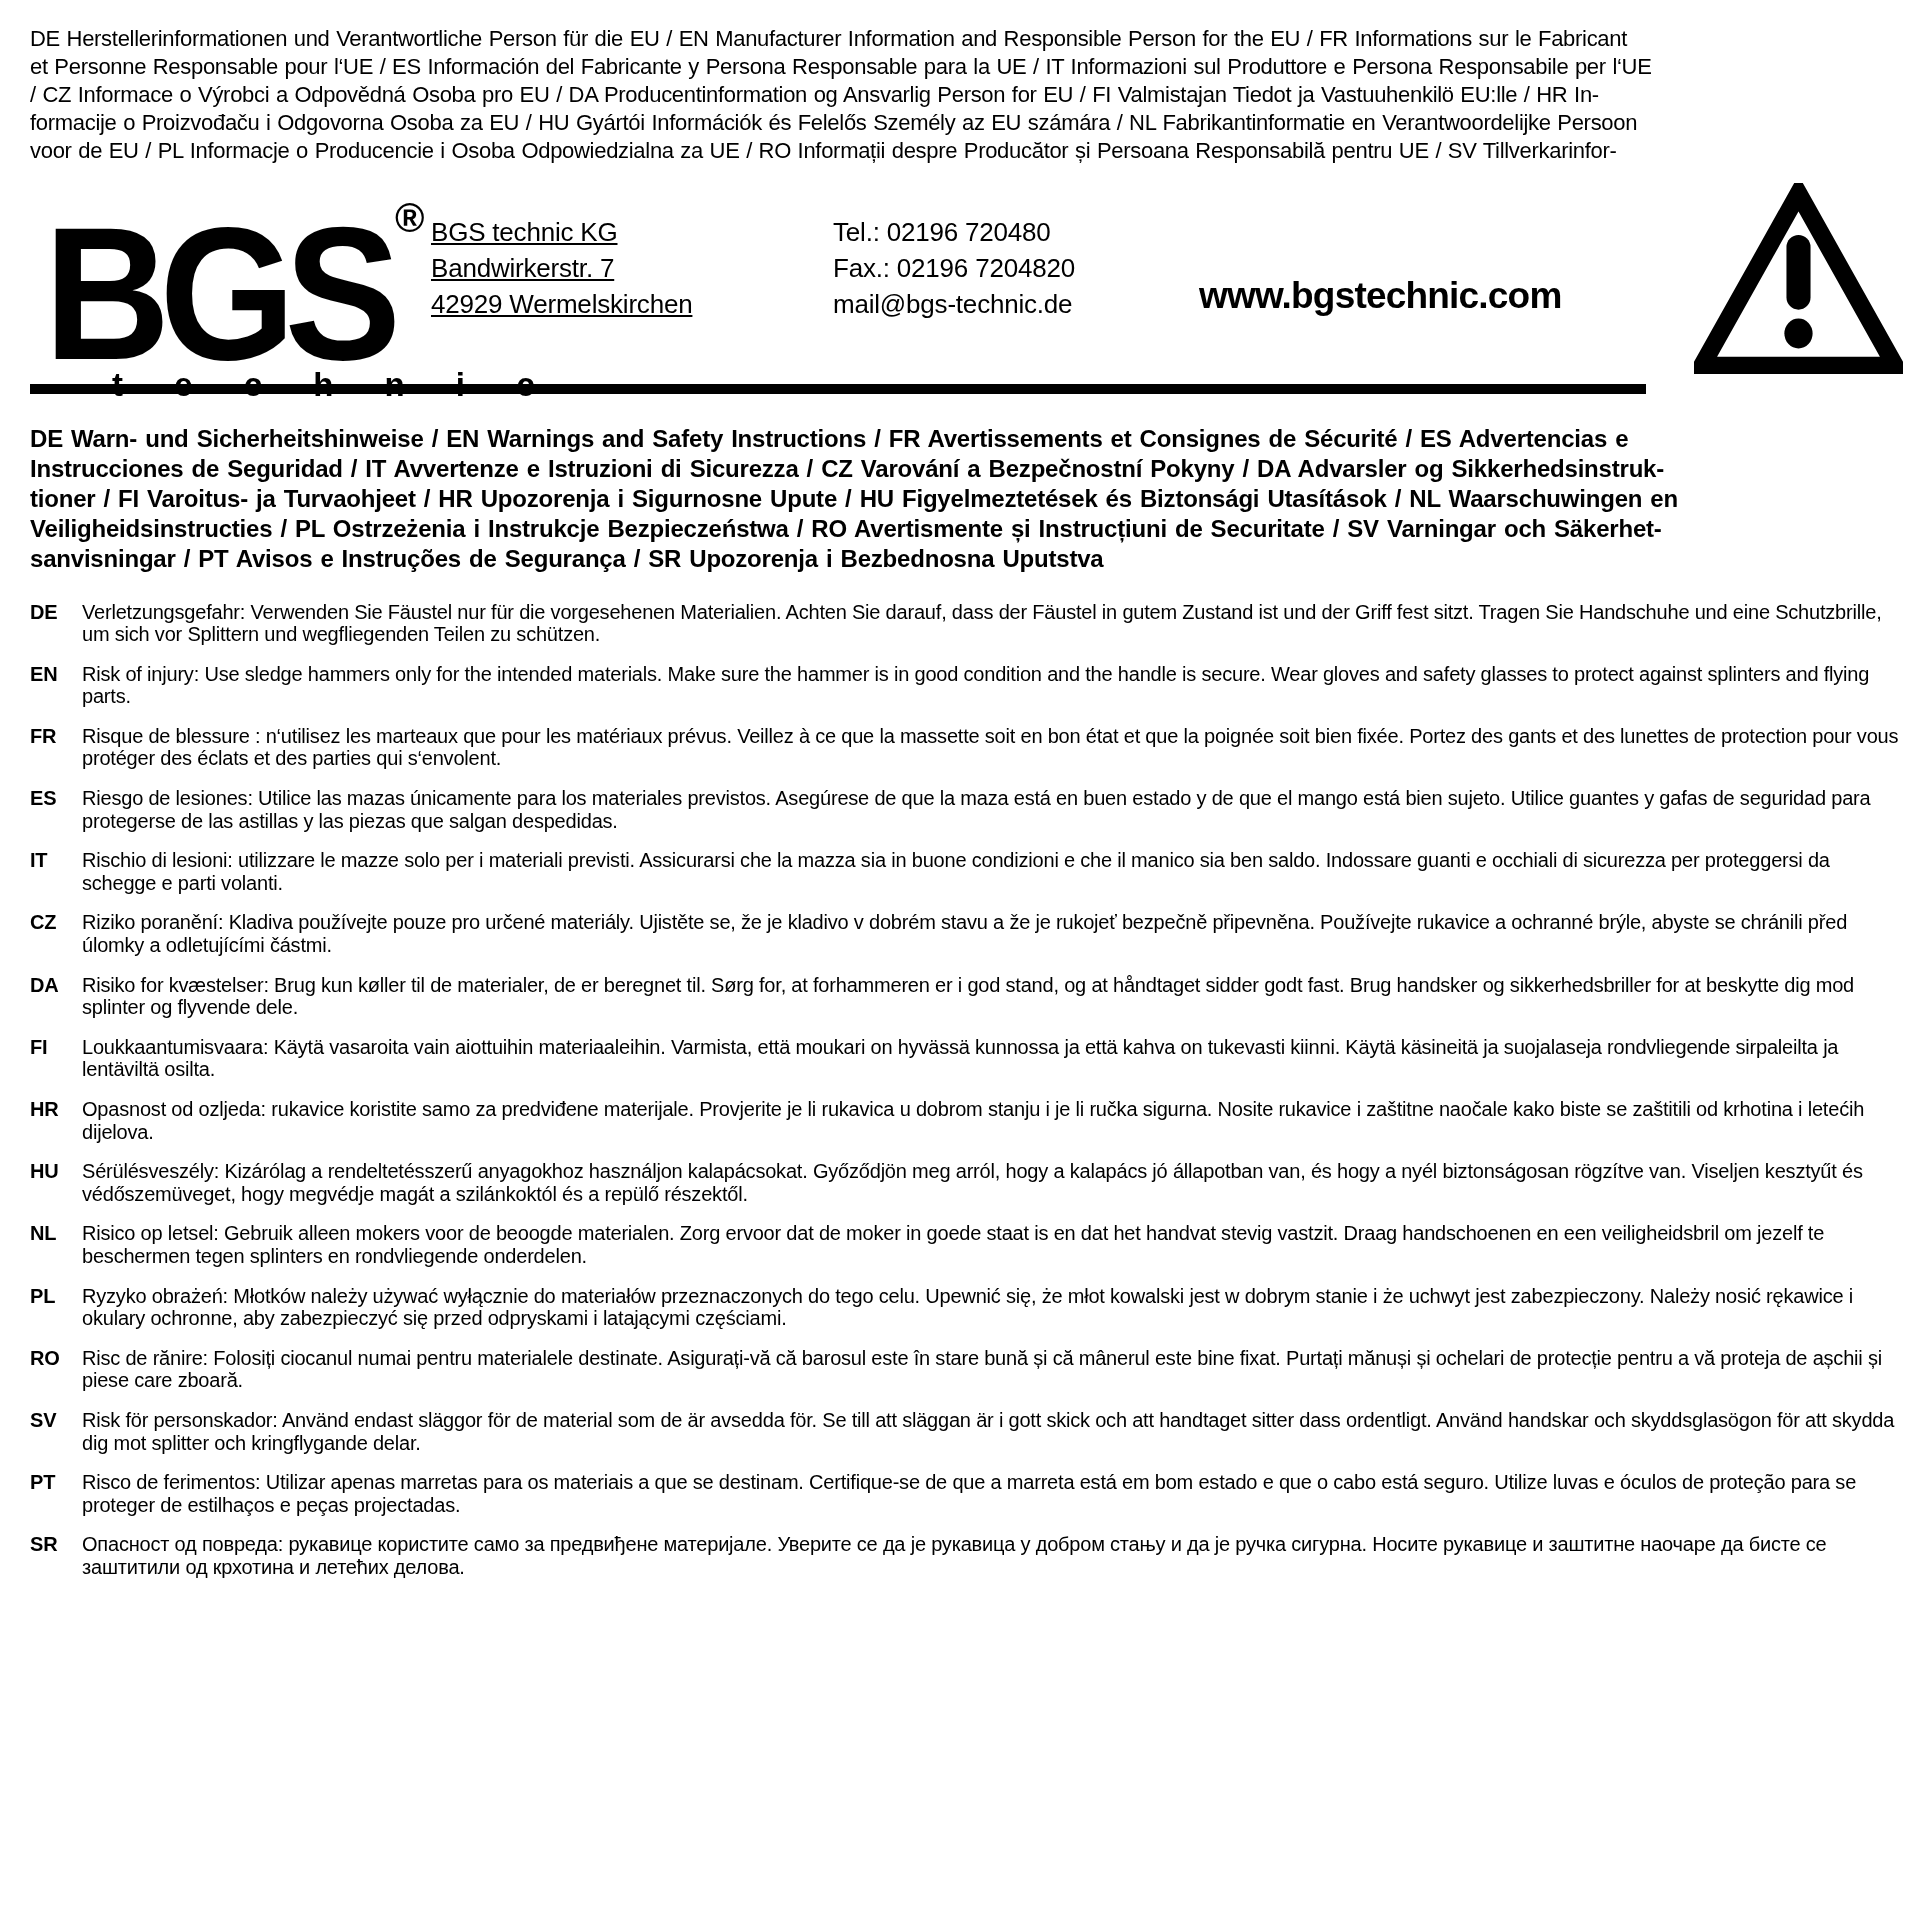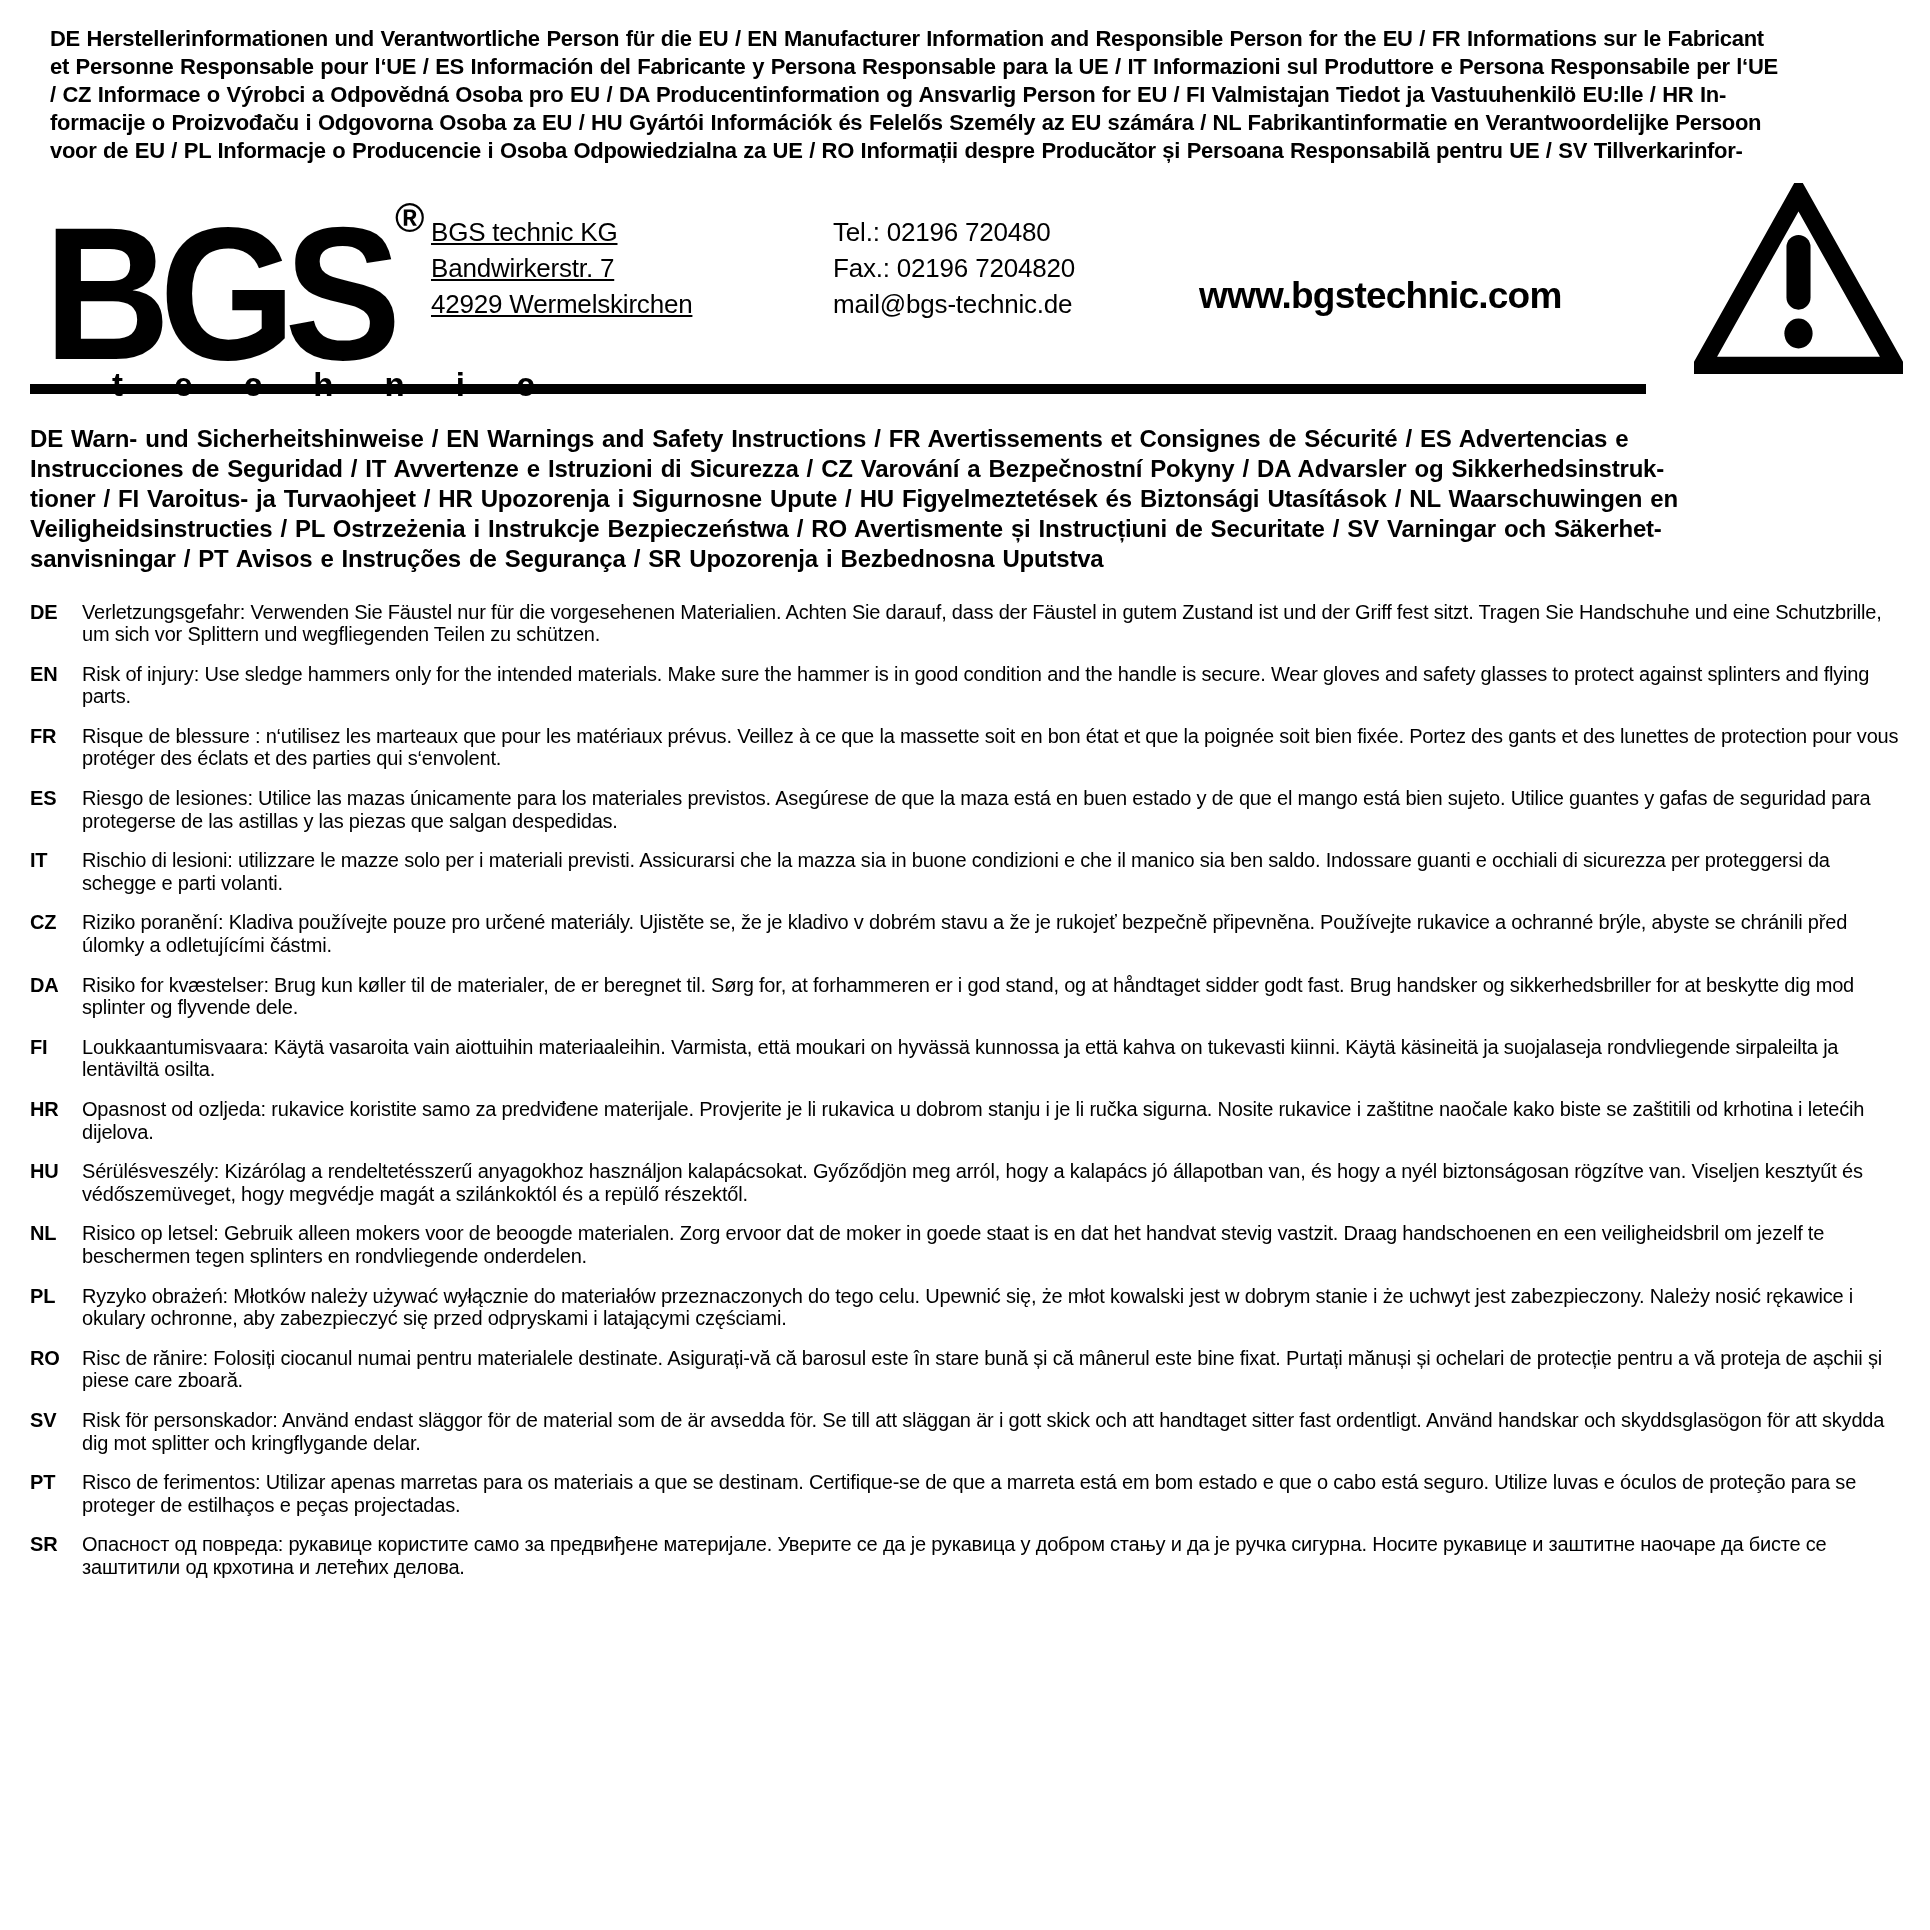--- a/index.html
+++ b/index.html
@@ -16,12 +16,11 @@
   }
   
   .top-note {
-    font-weight: bold;
+    font-weight: normal;
     font-size: 22px;
     line-height: 28px;
     letter-spacing: -0.3px;
     word-spacing: 0.8px;
-    margin-left: 20px;
   }
   .top-note .line { white-space: nowrap; }
 

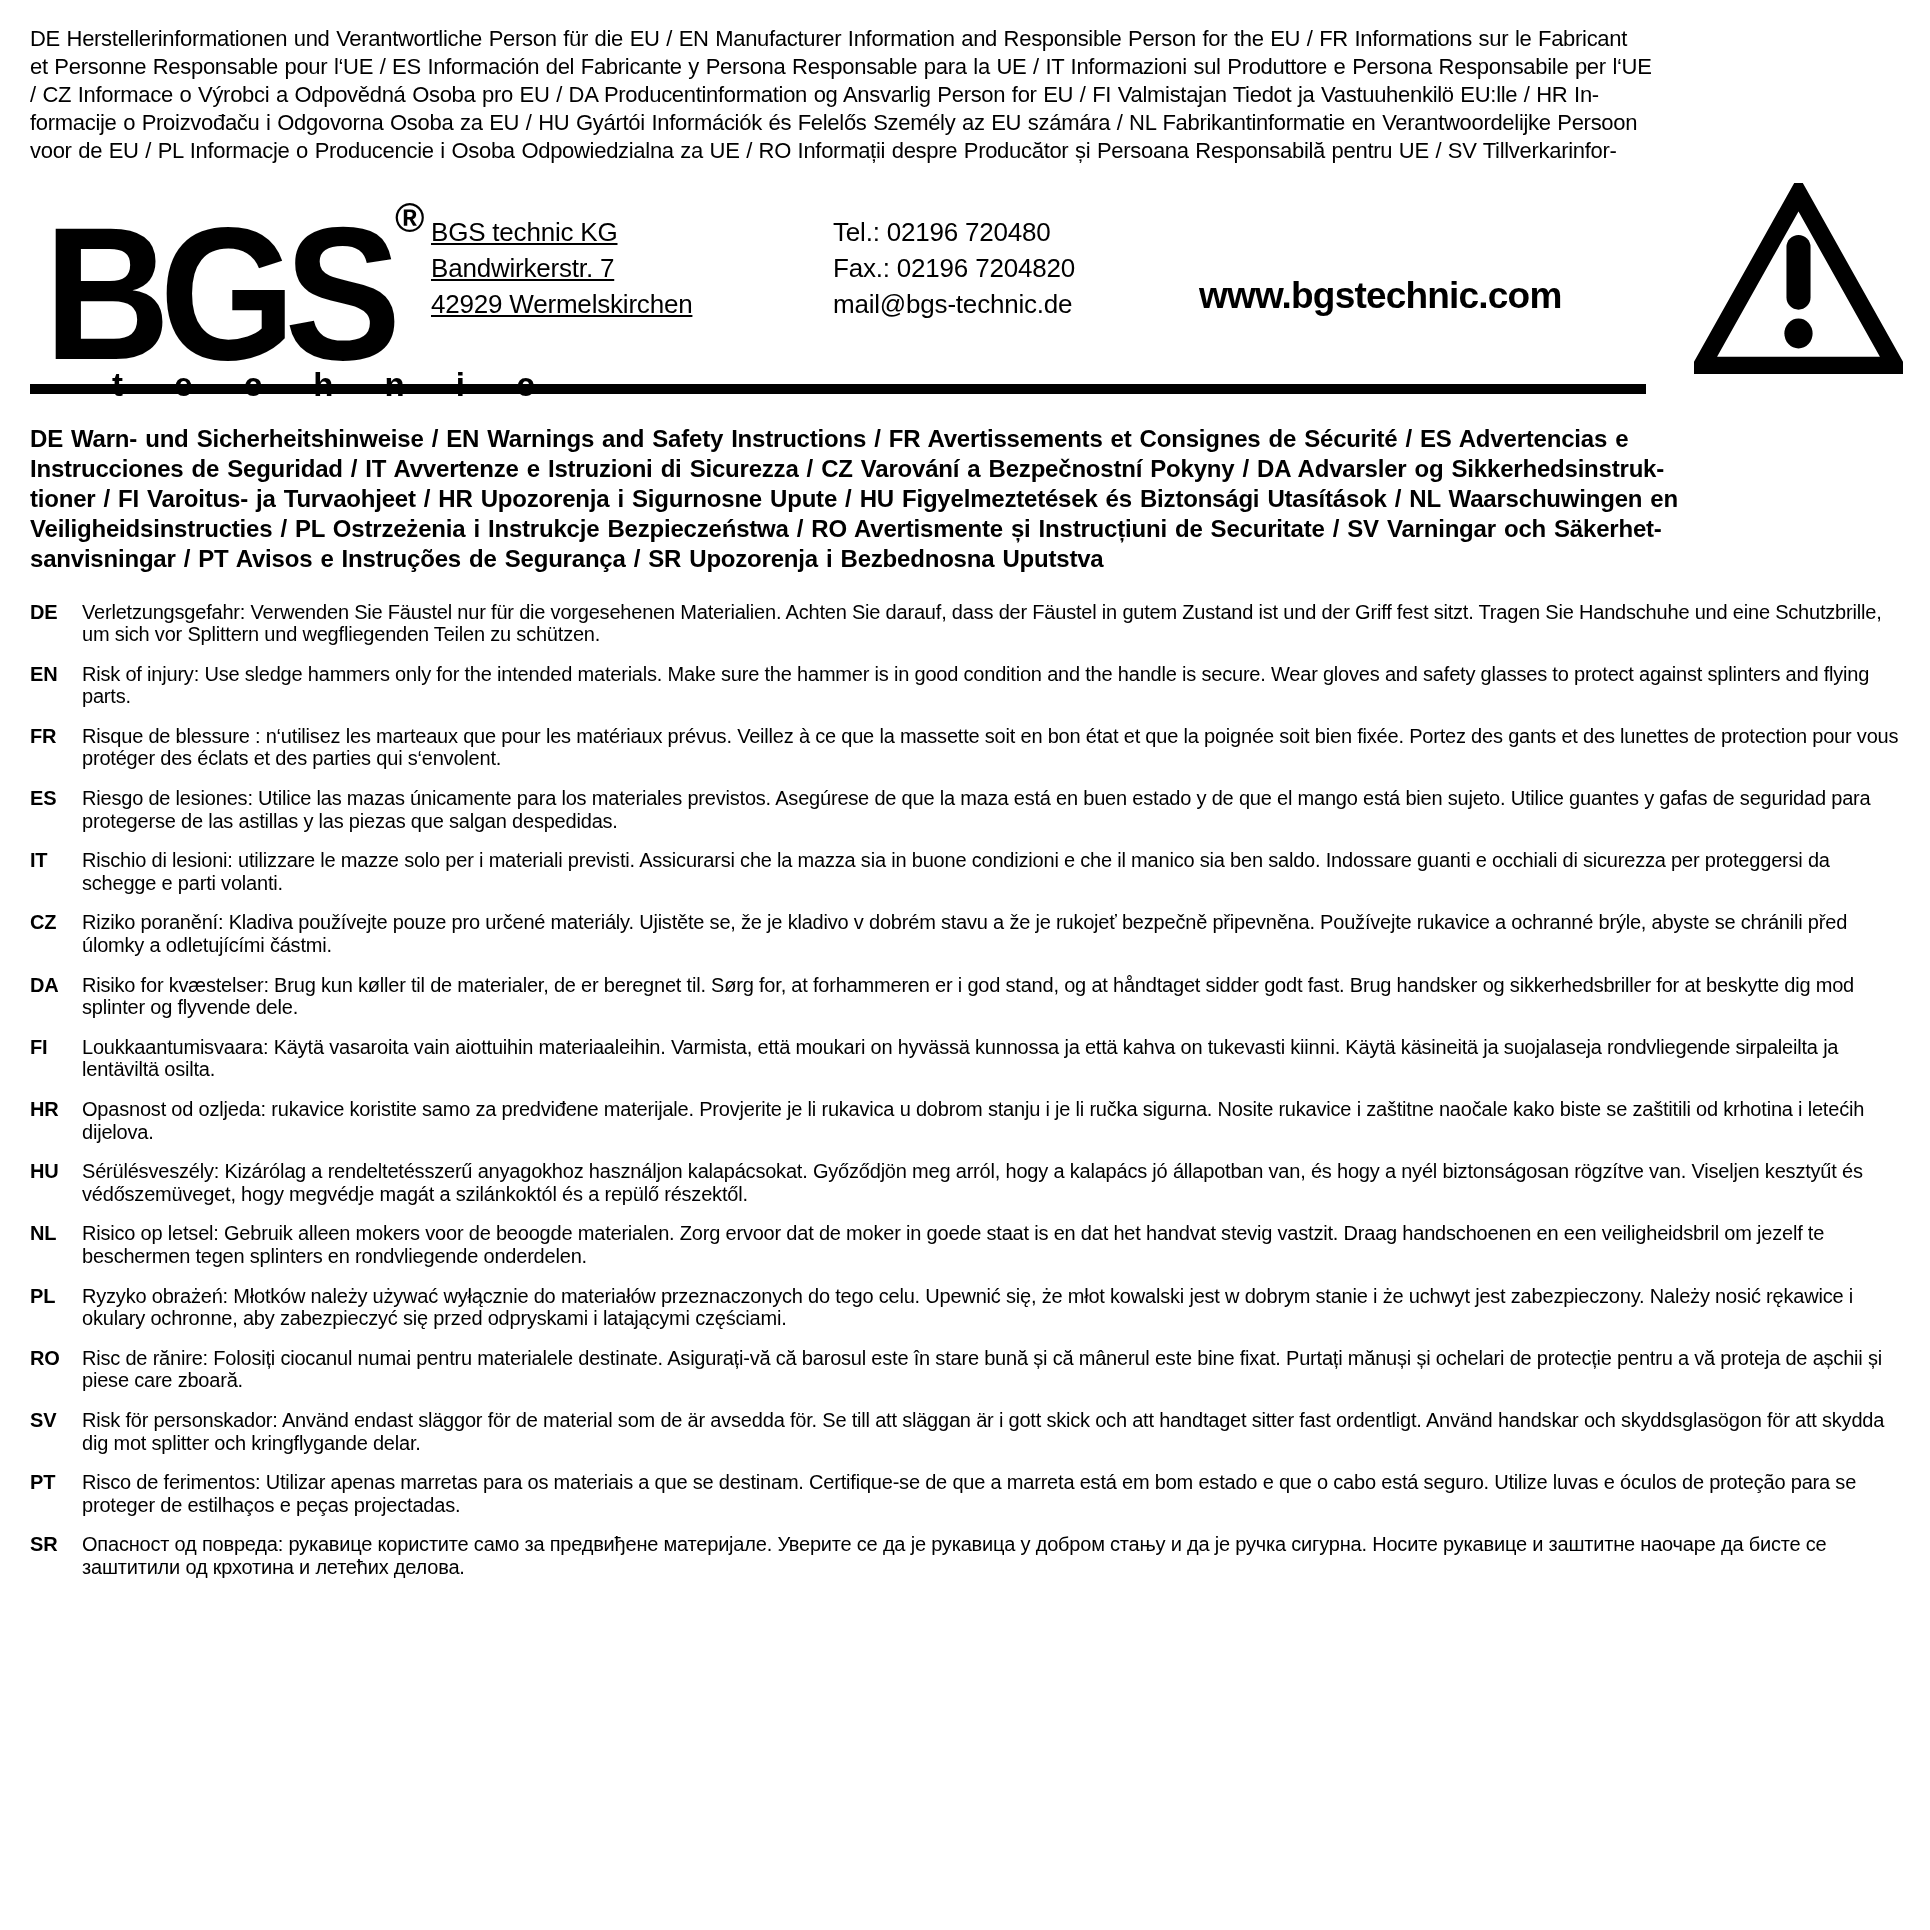--- a/index.html
+++ b/index.html
@@ -212,7 +212,7 @@
 
       <div class="entry">
         <div class="code">SV</div>
-        <div class="text">Risk för personskador: Använd endast släggor för de material som de är avsedda för. Se till att släggan är i gott skick och att handtaget sitter fast ordentligt. Använd handskar och skyddsglasögon för att skydda dig mot splitter och kringflygande delar.</div>
+        <div class="text">Risk för personskador: Använd endast släggor för de material som de är avsedda för. Se till att släggan är i gott skick och att handtaget sitter dass ordentligt. Använd handskar och skyddsglasögon för att skydda dig mot splitter och kringflygande delar.</div>
       </div>
 
       <div class="entry">

